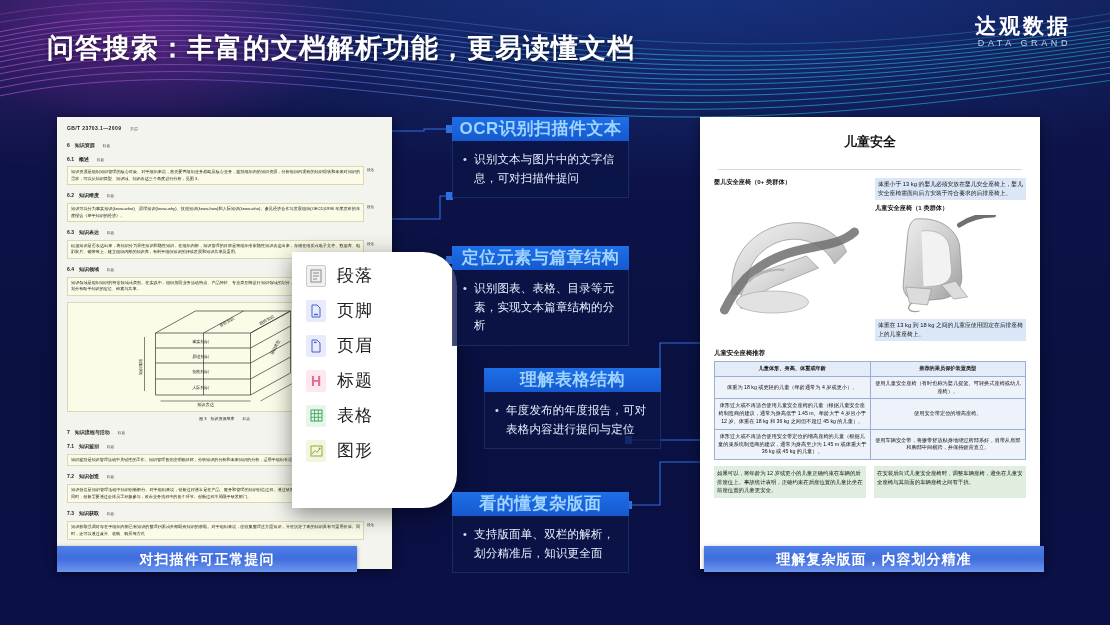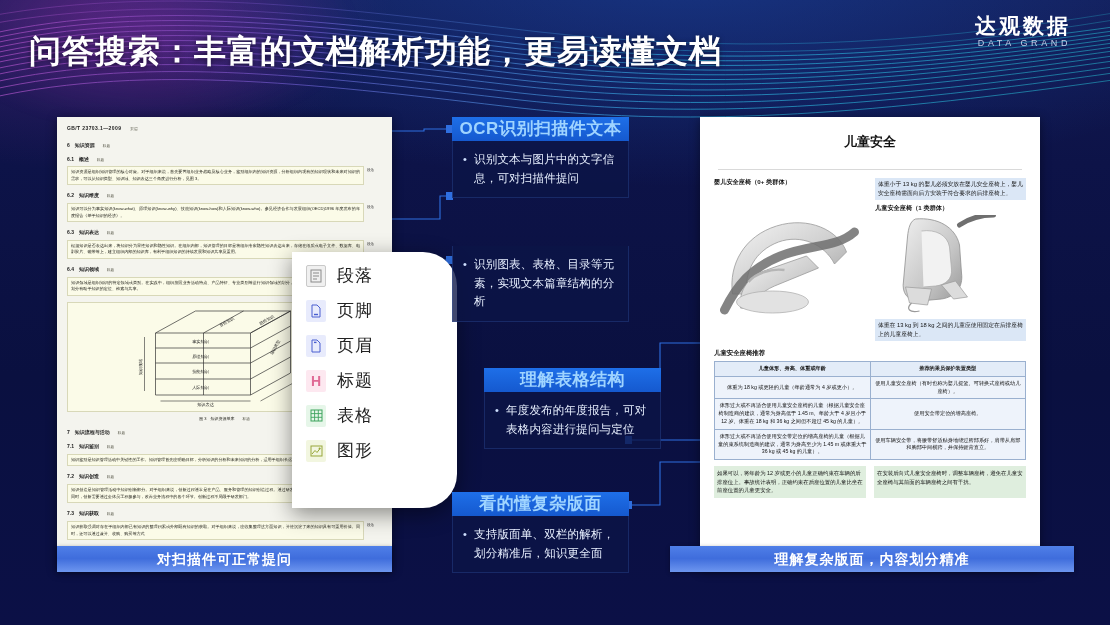--- a/index.html
+++ b/index.html
@@ -26,8 +26,8 @@
   }
   
   .title{
-    position:absolute;left:29px;top:30px;
-    font-size:32px;color:#ffffff;letter-spacing:1px;font-weight:bold;
+    position:absolute;left:47px;top:30px;
+    font-size:27px;color:#ffffff;letter-spacing:1px;font-weight:bold;
     text-shadow:0 1px 5px rgba(0,0,0,.5);
     white-space:nowrap;
   }

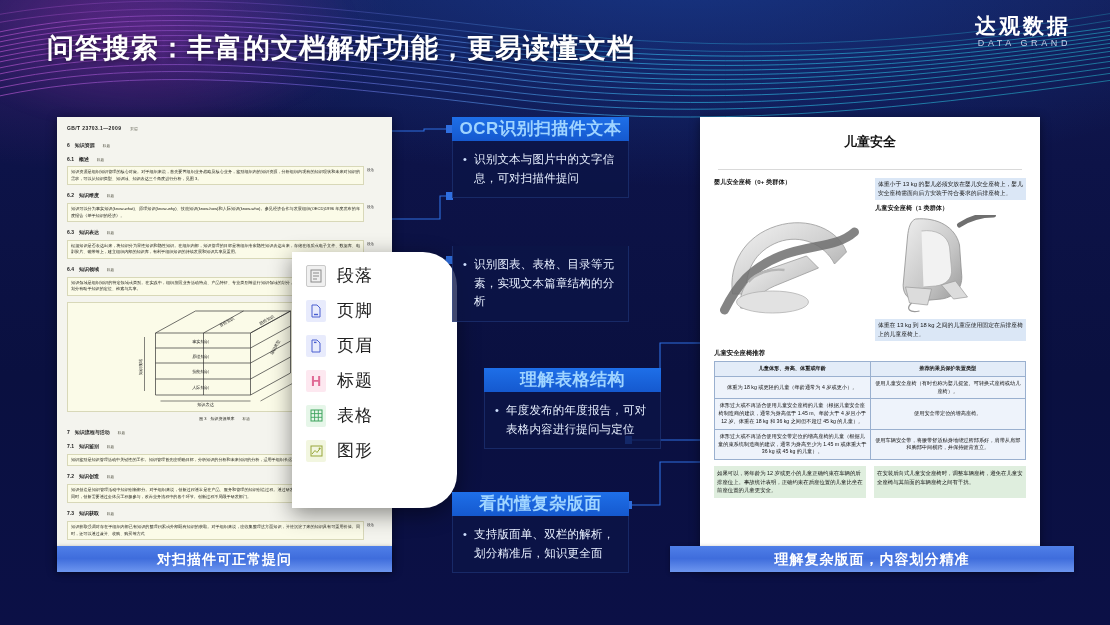--- a/index.html
+++ b/index.html
@@ -380,6 +380,7 @@
     </div>
   </div>
   <div class="callout" id="callout-1">
+    <div class="co-head">定位元素与篇章结构</div>
     <div class="co-body">
       <span class="co-dot">•</span>
       <span class="co-text">识别图表、表格、目录等元素，实现文本篇章结构的分析</span>

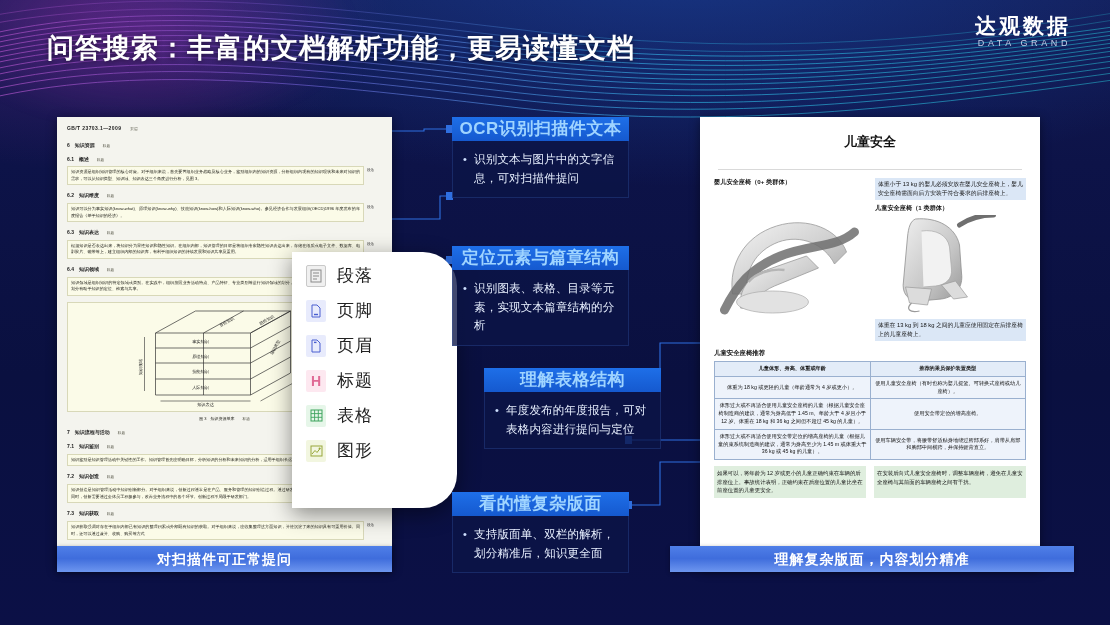--- a/index.html
+++ b/index.html
@@ -73,7 +73,7 @@
     background:linear-gradient(180deg,#4f7fe8 0%,#3f6ddc 48%,#6d96ef 100%);
     box-shadow:0 1px 4px rgba(0,0,0,.35);
   }
-  #cap-left{left:57px;top:546px;width:335px;}
+  #cap-left{left:57px;top:546px;width:300px;}
   #cap-right{left:670px;top:546px;width:404px;}
 
   

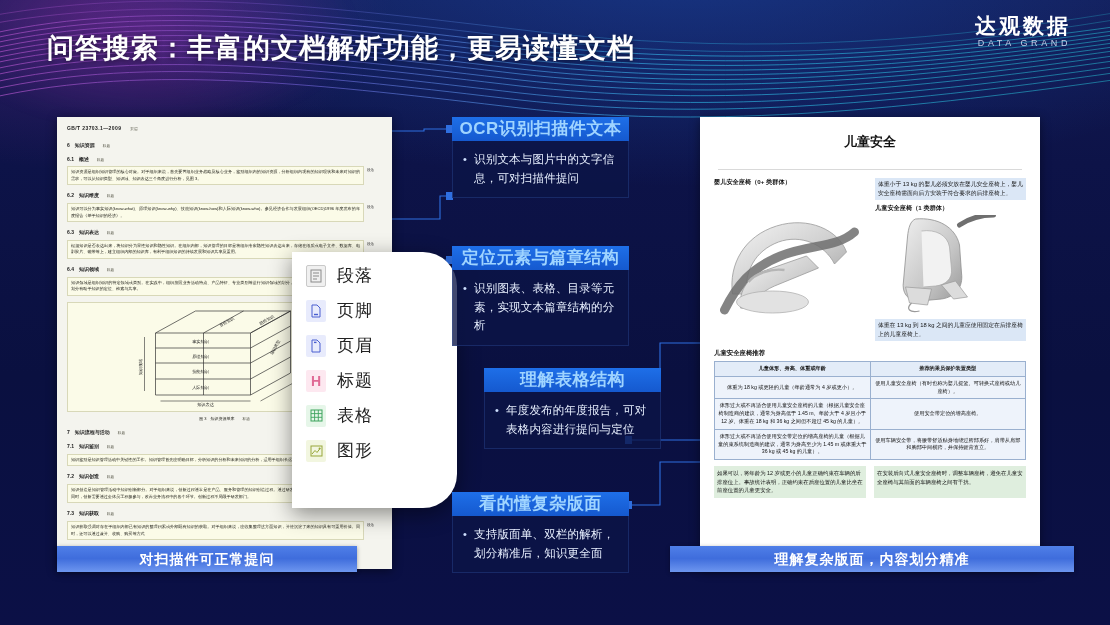--- a/index.html
+++ b/index.html
@@ -74,7 +74,7 @@
     box-shadow:0 1px 4px rgba(0,0,0,.35);
   }
   #cap-left{left:57px;top:546px;width:300px;}
-  #cap-right{left:670px;top:546px;width:404px;}
+  #cap-right{left:704px;top:546px;width:340px;}
 
   
   .popup{

